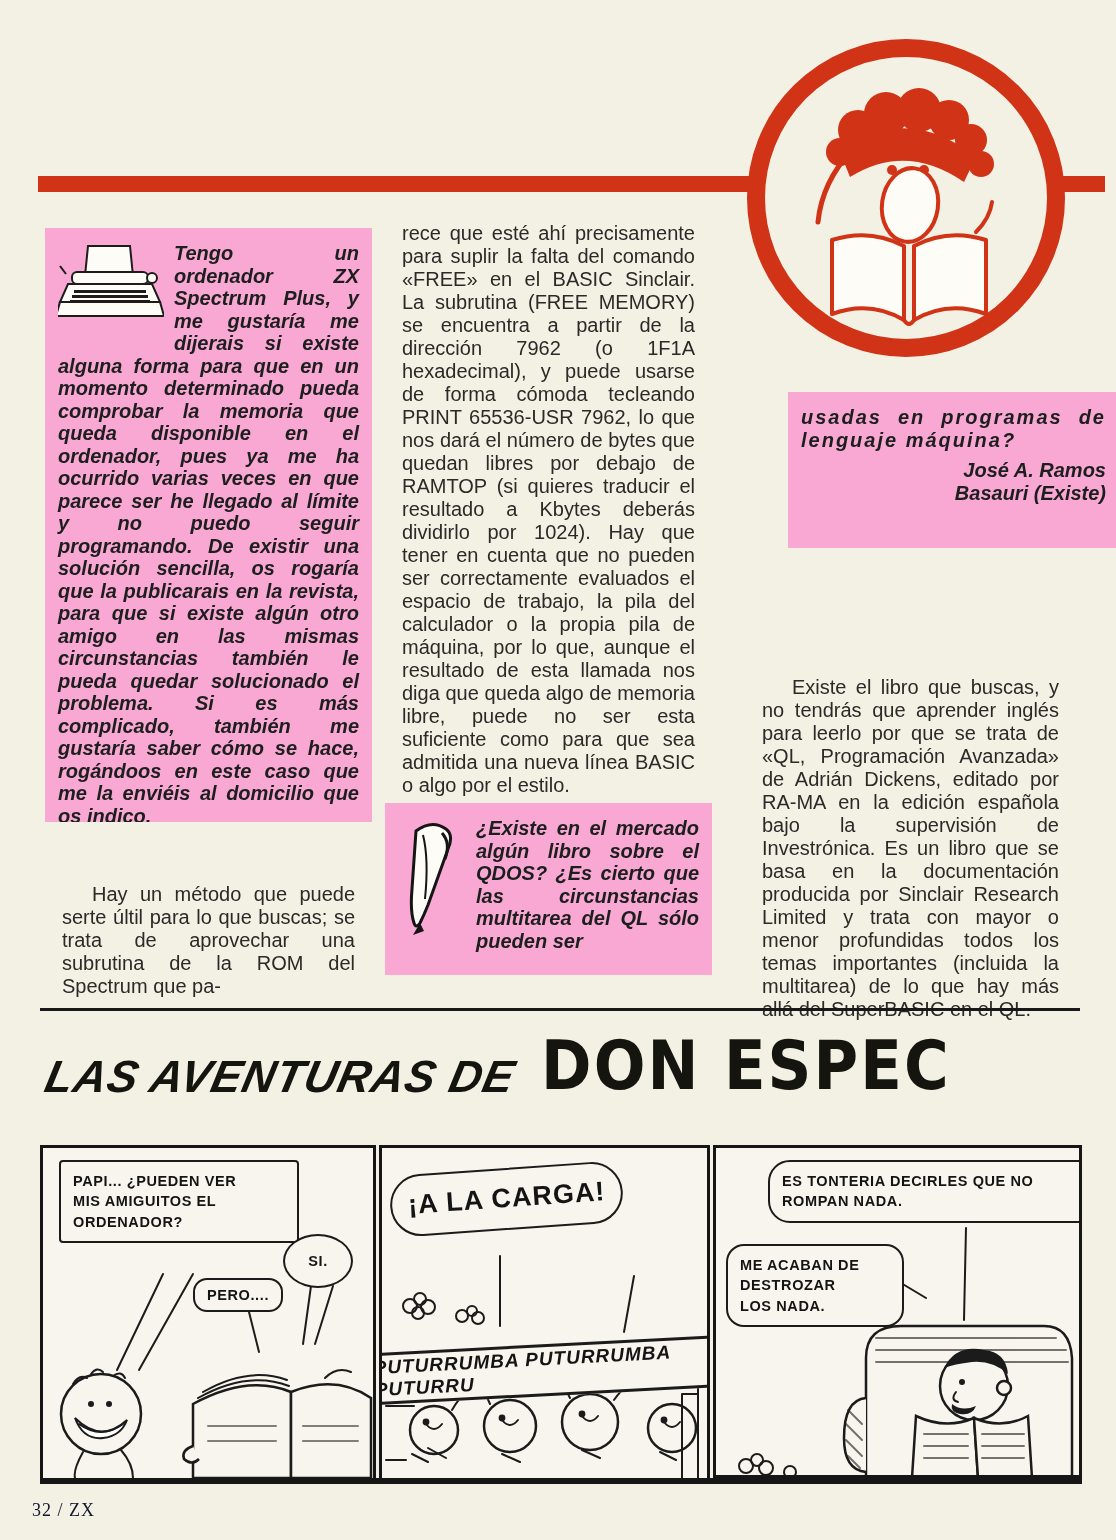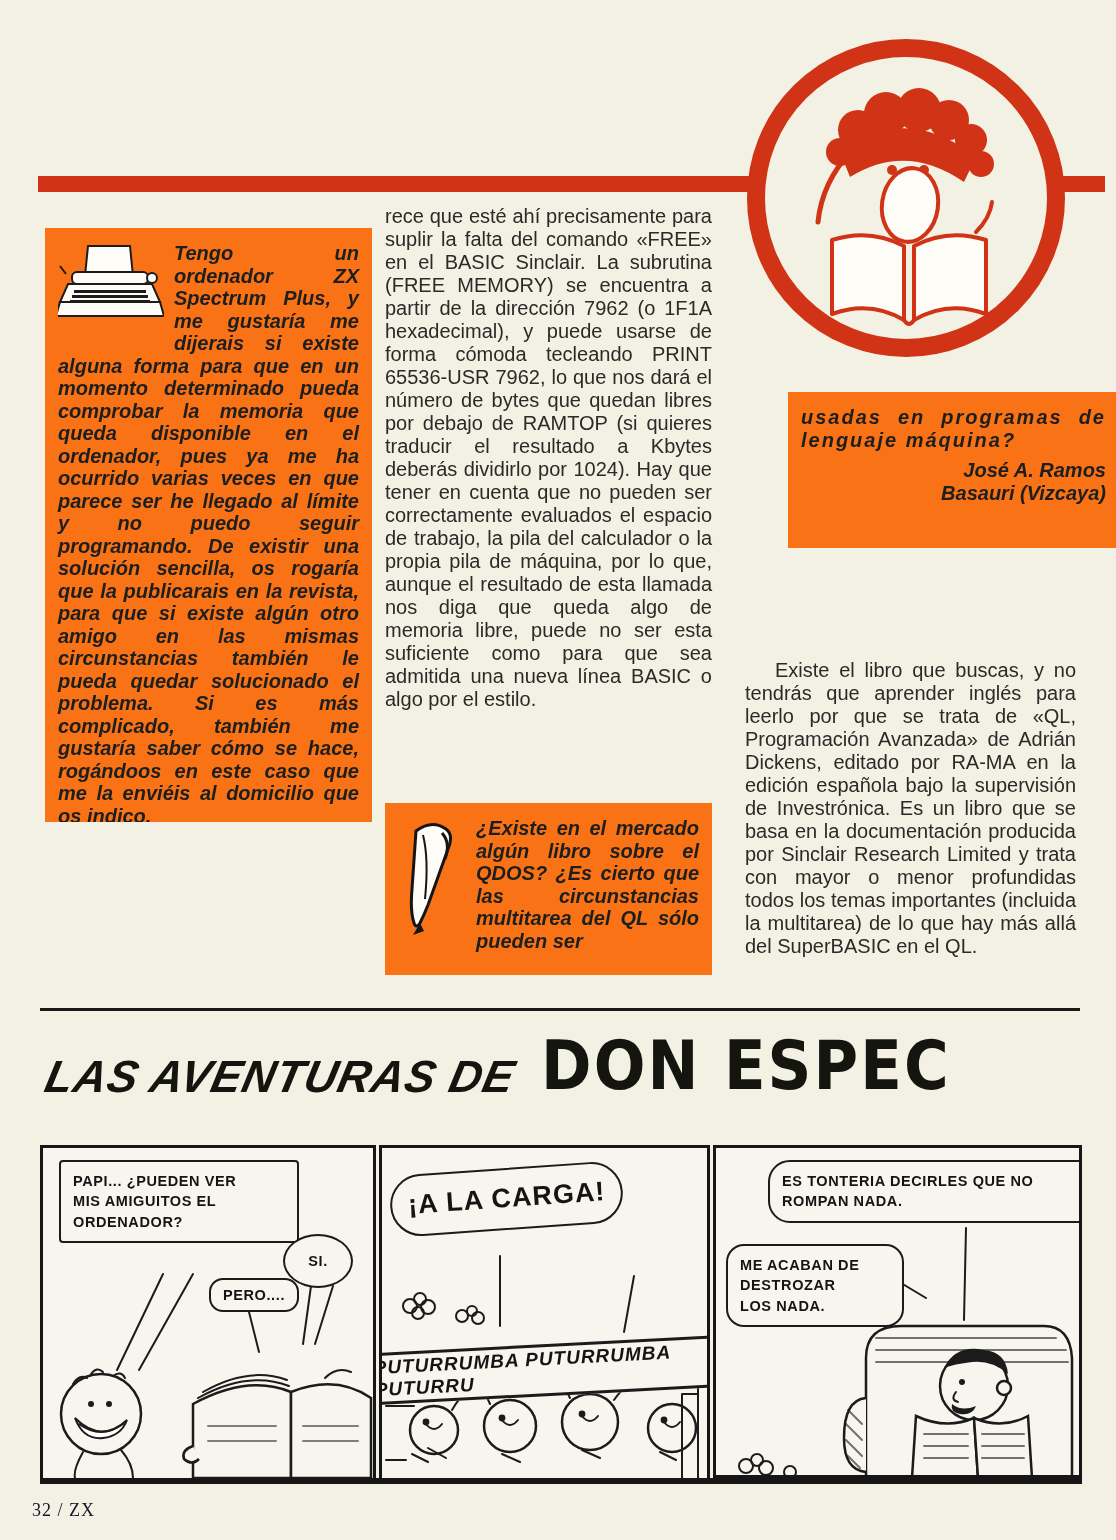--- a/index.html
+++ b/index.html
@@ -21,7 +21,7 @@
   .pen-icon{float:left;width:60px;height:118px;margin:2px 14px 0 4px;}
   
   .reply{position:absolute;font-size:20px;line-height:23px;text-align:justify;color:#2a2a27;}
-  .reply p{margin:0;text-indent:30px;}
+  .reply p{margin:17px;text-indent:30px;}
   .reply1a{left:45px;top:866px;width:327px;}
   .reply1b{left:385px;top:205px;width:327px;}
   .reply2{left:745px;top:659px;width:331px;}

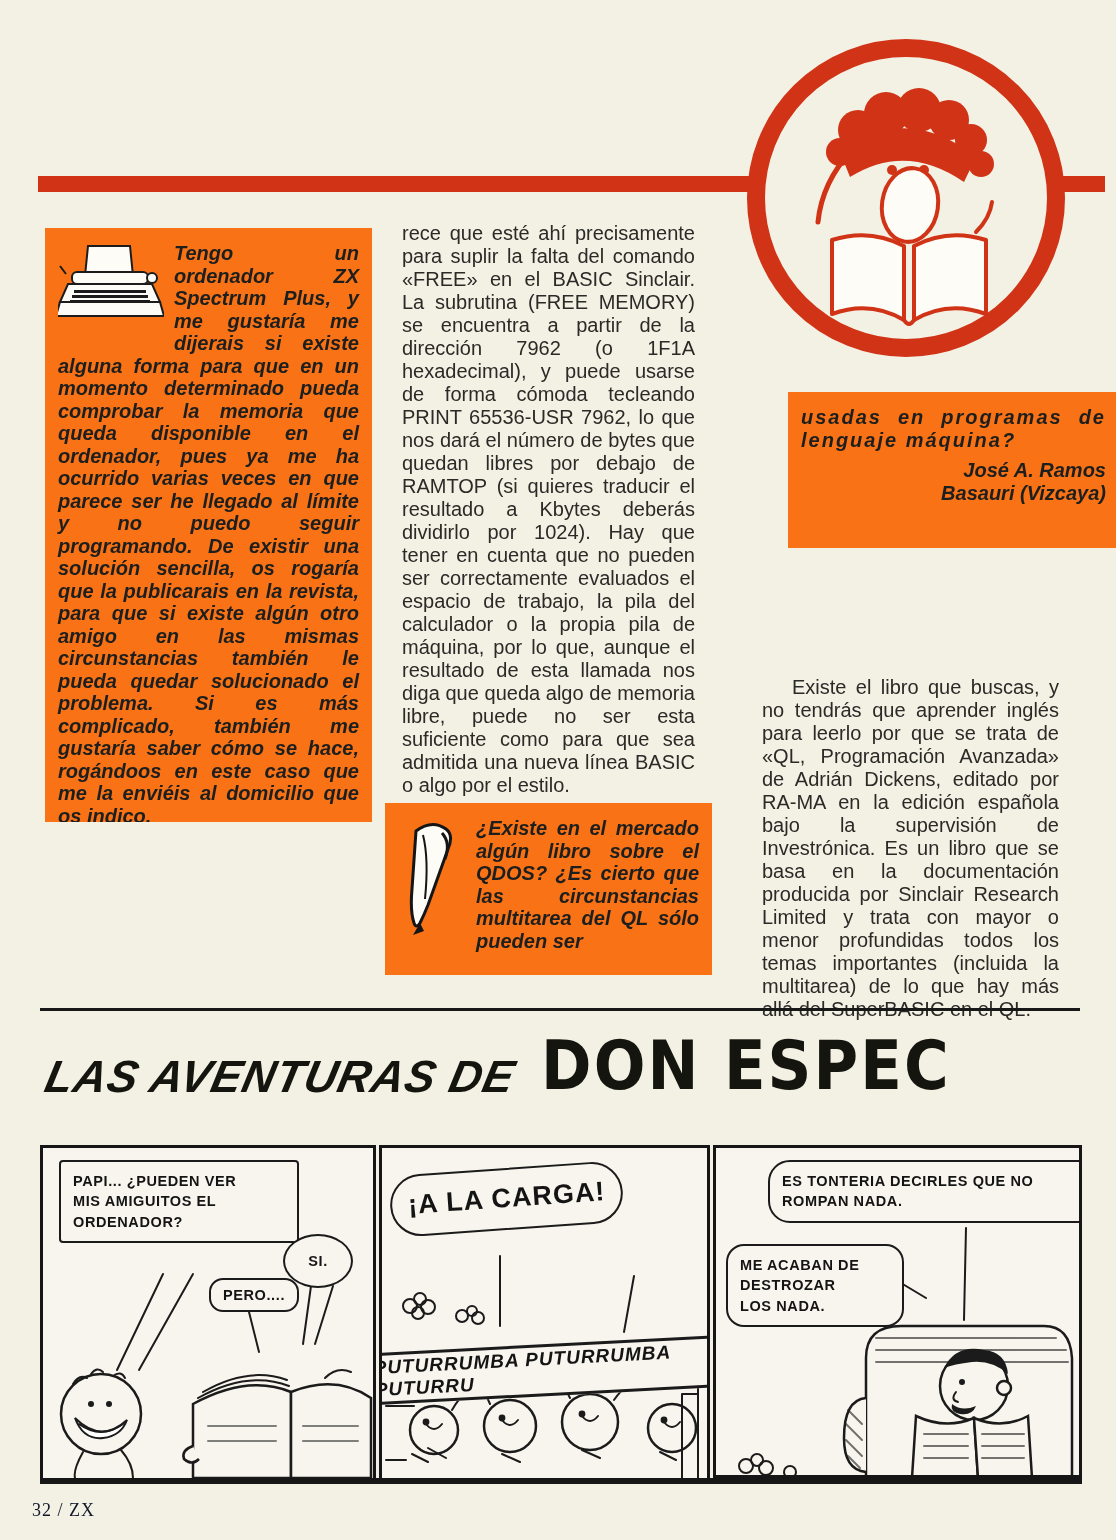--- a/index.html
+++ b/index.html
@@ -9,7 +9,7 @@
   .redbar{position:absolute;left:38px;top:176px;width:1067px;height:16px;background:#d03315;}
   .masthead-circle{position:absolute;left:738px;top:30px;width:336px;height:336px;}
   
-  .bluebox{position:absolute;background:#f97316;box-sizing:border-box;padding:14px 13px;overflow:hidden;}
+  .bluebox{position:absolute;background:#f9a8d4;box-sizing:border-box;padding:14px 13px;overflow:hidden;}
   .box1{left:45px;top:228px;width:327px;height:594px;}
   .box2{left:385px;top:803px;width:327px;height:172px;}
   .box3{left:788px;top:392px;width:331px;height:156px;}

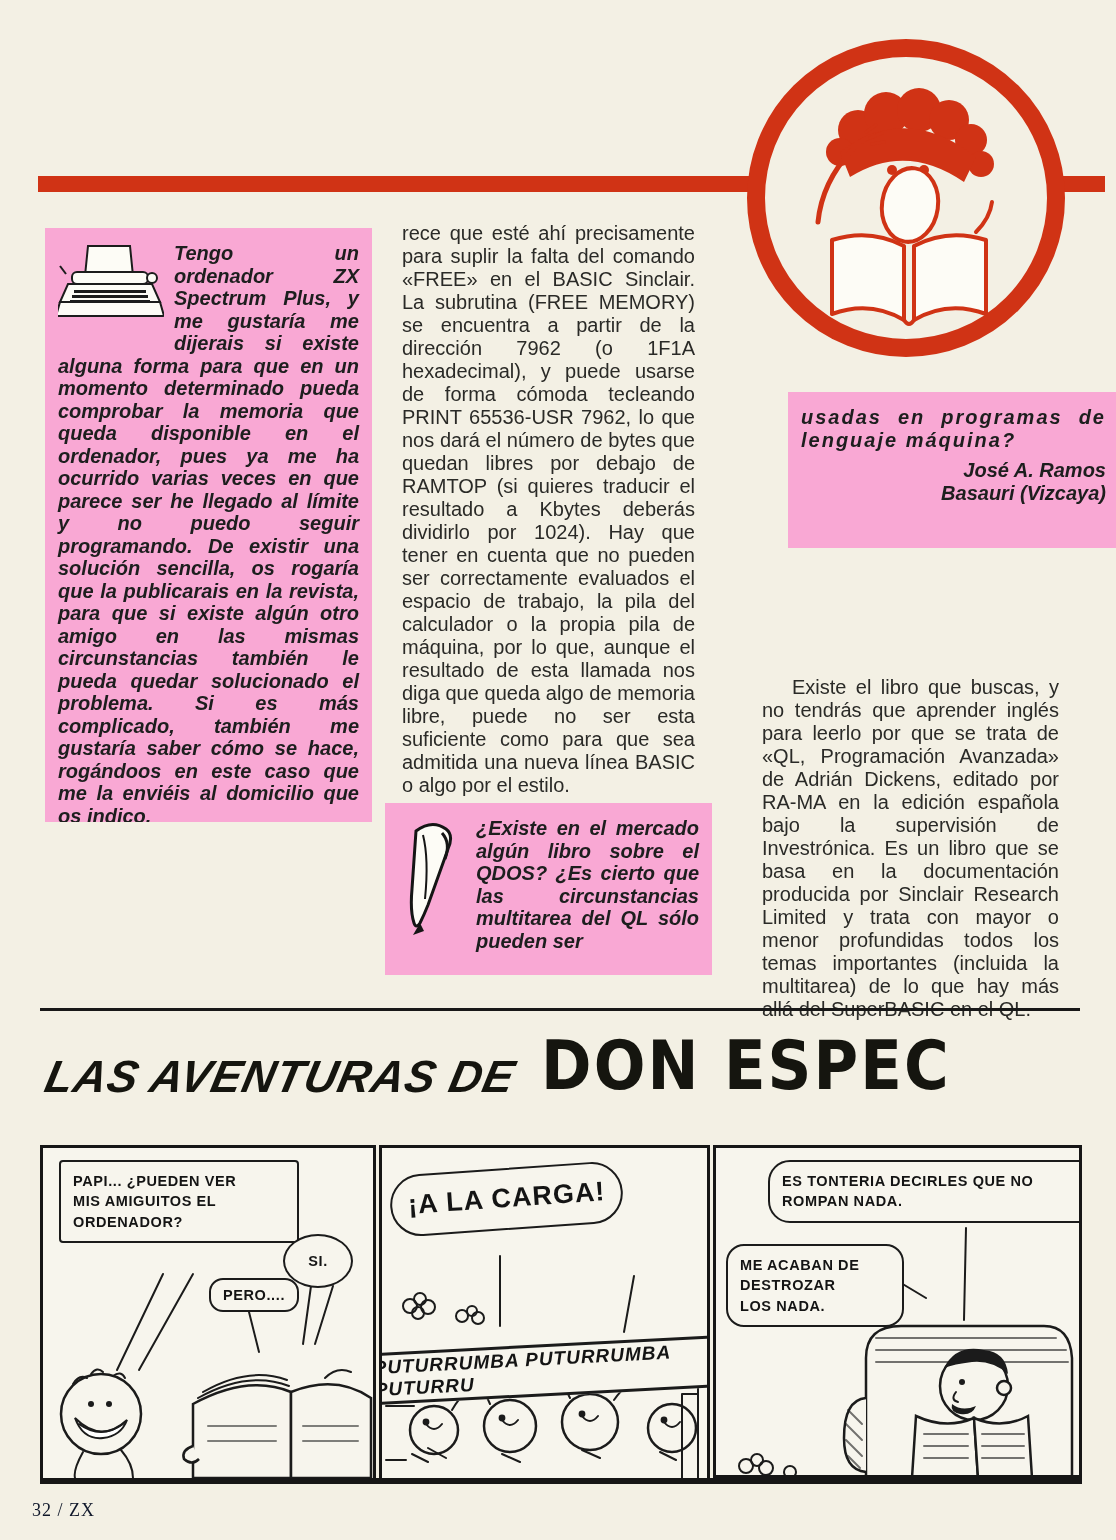--- a/index.html
+++ b/index.html
@@ -128,7 +128,7 @@
   <div class="bluebox box3">
     <p class="letter-text" style="letter-spacing:2px">usadas en programas de lenguaje máquina?</p>
     <div class="signature">José A. Ramos
-Basauri (Vizcaya)</div>
+Basauri (Existe)</div>
   </div>
 
   <div class="reply reply2">

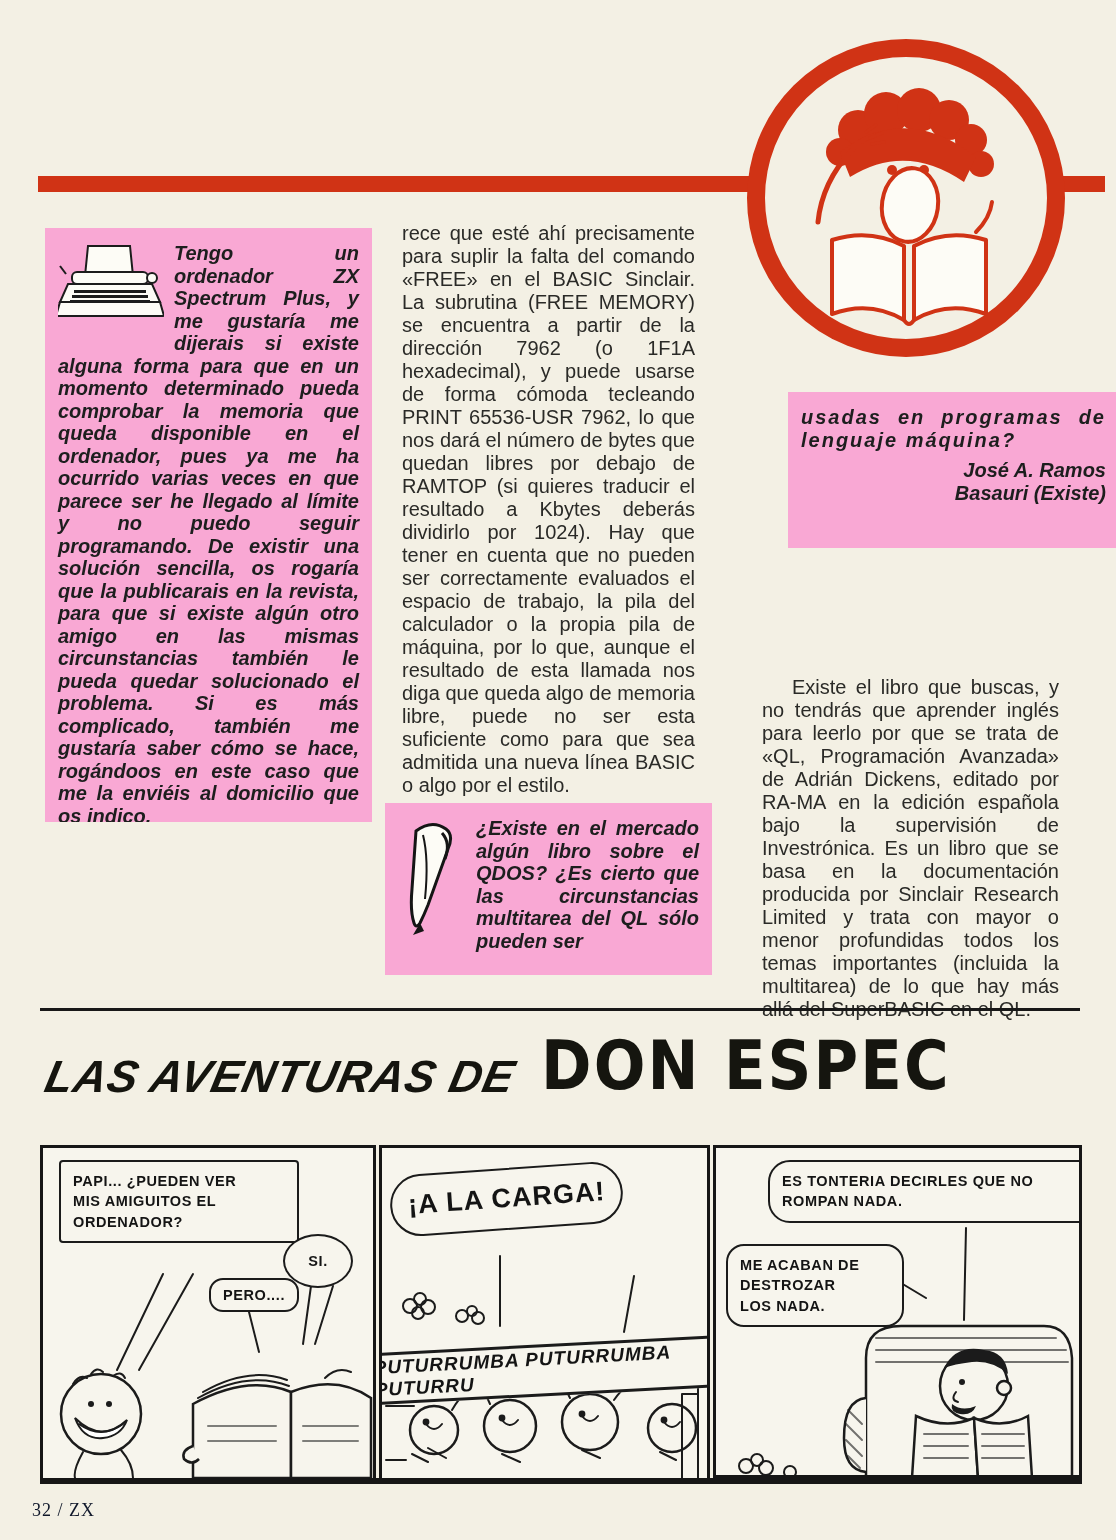--- a/index.html
+++ b/index.html
@@ -108,6 +108,9 @@
 
   </div>
 
+  <div class="reply reply1a">
+    <p>Hay un método que puede serte últil para lo que buscas; se trata de aprovechar una subrutina de la ROM del Spectrum que pa-</p>
+  </div>
 
   <div class="reply reply1b">
     <p style="text-indent:0">rece que esté ahí precisamente para suplir la falta del comando «FREE» en el BASIC Sinclair. La subrutina (FREE MEMORY) se encuentra a partir de la dirección 7962 (o 1F1A hexadecimal), y puede usarse de forma cómoda tecleando PRINT 65536-USR 7962, lo que nos dará el número de bytes que quedan libres por debajo de RAMTOP (si quieres traducir el resultado a Kbytes deberás dividirlo por 1024). Hay que tener en cuenta que no pueden ser correctamente evaluados el espacio de trabajo, la pila del calculador o la propia pila de máquina, por lo que, aunque el resultado de esta llamada nos diga que queda algo de memoria libre, puede no ser esta suficiente como para que sea admitida una nueva línea BASIC o algo por el estilo.</p>

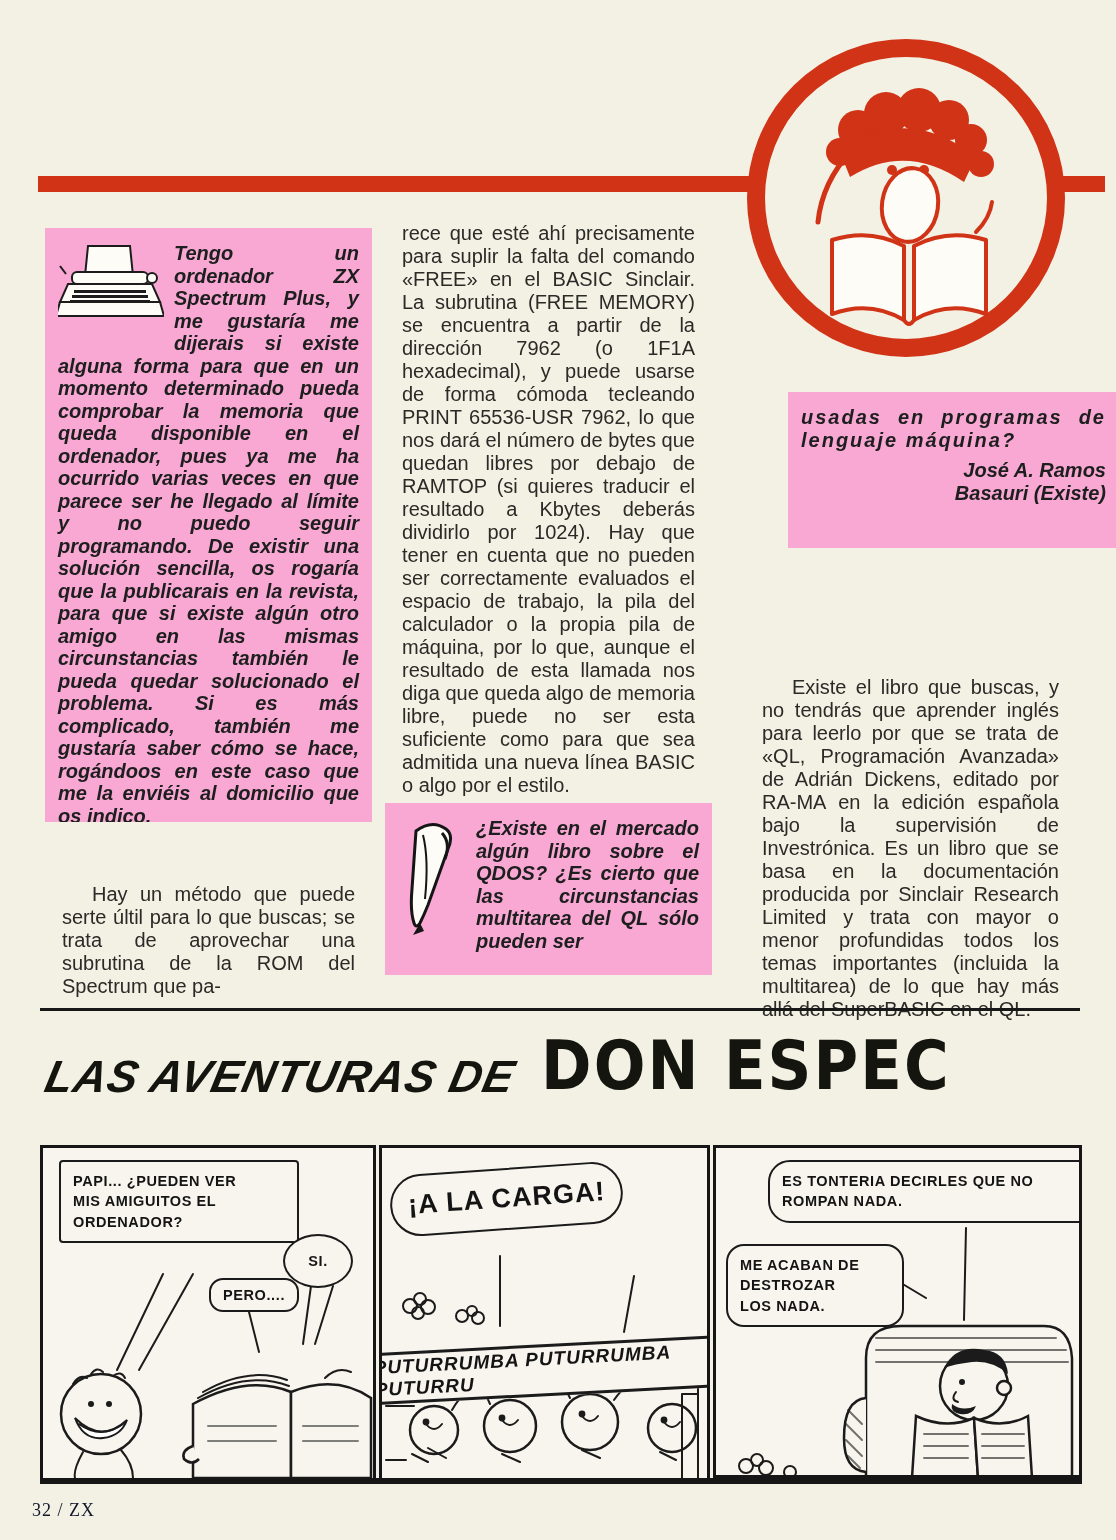--- a/index.html
+++ b/index.html
@@ -170,7 +170,7 @@
 MIS AMIGUITOS EL
 ORDENADOR?</div>
       <div class="bubble b-ellipse" style="left:240px;top:86px;width:66px;height:50px;">SI.</div>
-      <div class="bubble" style="left:150px;top:130px;padding:5px 12px;border-radius:14px;margin-left:16px;">PERO....</div>
+      <div class="bubble" style="left:150px;top:130px;padding:5px 12px;border-radius:14px;">PERO....</div>
     </div>
 
     <div class="panel p2">

